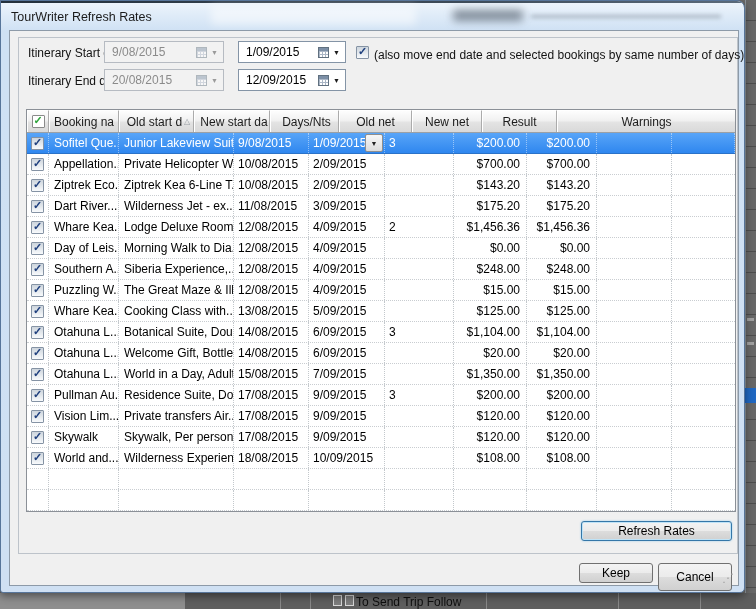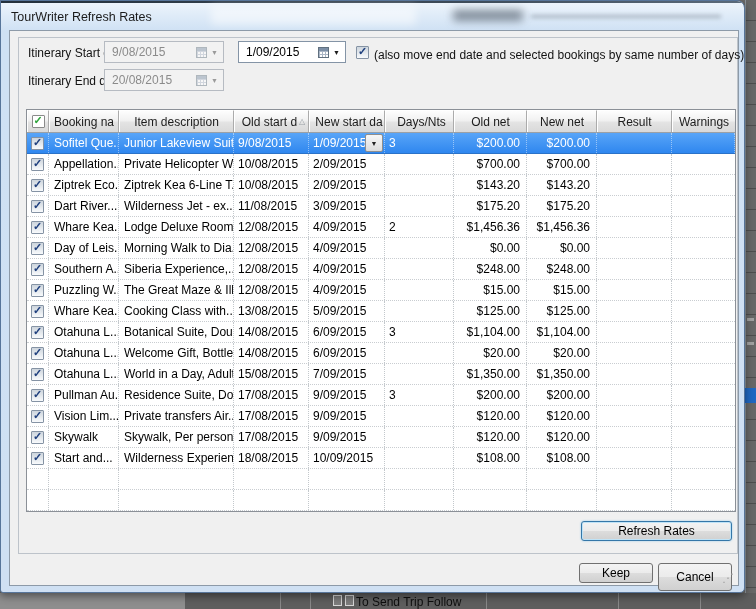--- a/index.html
+++ b/index.html
@@ -146,6 +146,11 @@
       <span class="cal"></span>
       <span class="arrow">▼</span>
     </div>
+    <div class="dtp" style="left:237px;top:68px;width:108px">
+      <span class="val">12/09/2015</span>
+      <span class="cal"></span>
+      <span class="arrow">▼</span>
+    </div>
 
     <div class="grid">
       <div class="ghead">

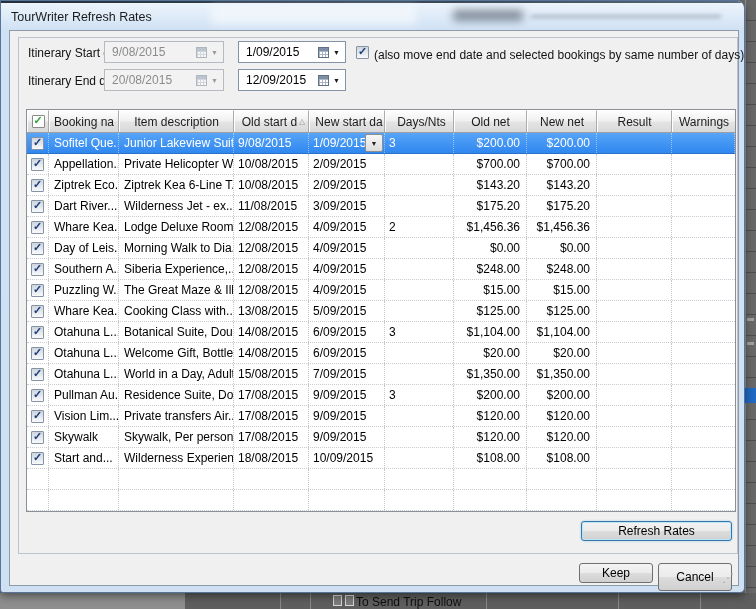--- a/index.html
+++ b/index.html
@@ -158,7 +158,6 @@
             <span class="cb hdr checked"></span>
           </div>
         <div class="hcell c-booking">Booking na</div>
-        <div class="hcell c-item">Item description</div>
         <div class="hcell c-oldstart">
             <span>Old start d</span>
             <span class="sort">△</span>

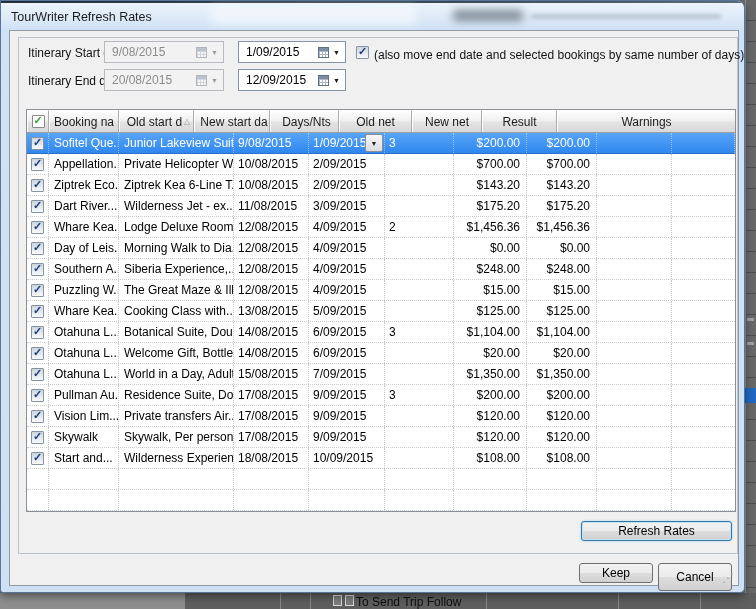--- a/index.html
+++ b/index.html
@@ -429,7 +429,7 @@
     <div class="cell c-check">
               <span class="cb checked"></span>
             </div>
-    <div class="cell c-booking txt">Start and...</div>
+    <div class="cell c-booking txt">World and...</div>
     <div class="cell c-item txt">Wilderness Experien...</div>
     <div class="cell c-oldstart">18/08/2015</div>
     <div class="cell c-newstart">

